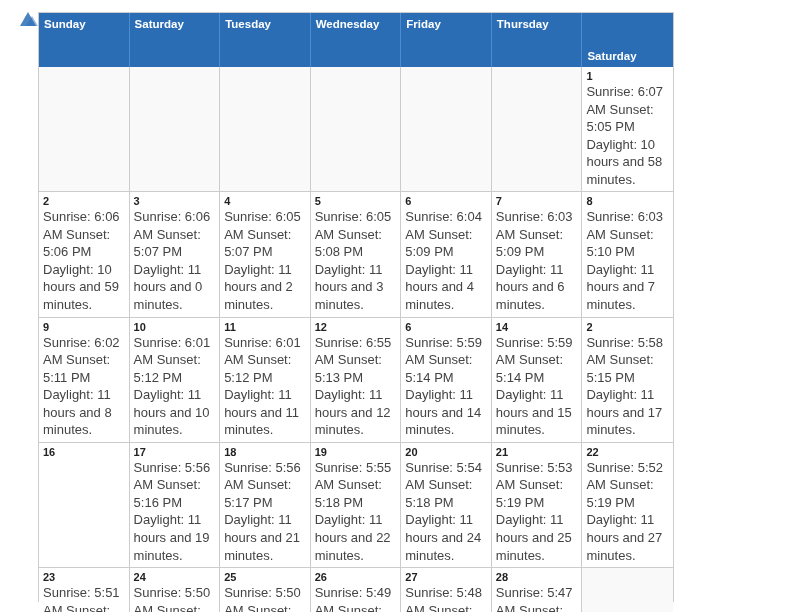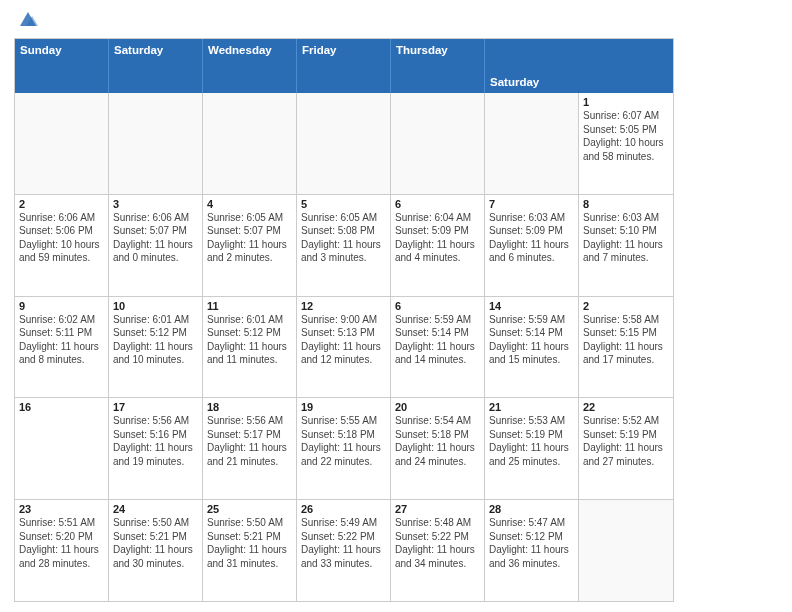--- a/index.html
+++ b/index.html
@@ -15,7 +15,7 @@
       height: 612px;
       padding: 12px 14px 10px 14px;
       display: flex;
-      flex-direction: column;
+      flex-direction: row;
     }
     .header {
       display: flex;

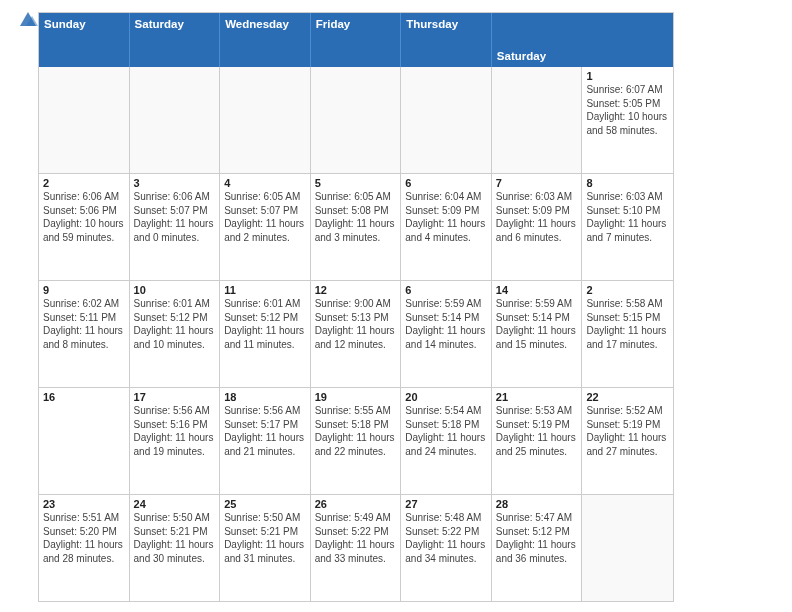--- a/index.html
+++ b/index.html
@@ -144,6 +144,7 @@
     <div class="cal-header">
     <div class="cal-header-cell">Sunday</div>
         <div class="cal-header-cell">Saturday</div>
+        <div class="cal-header-cell">Tuesday</div>
         <div class="cal-header-cell">Wednesday</div>
         <div class="cal-header-cell">Friday</div>
         <div class="cal-header-cell">Thursday</div>

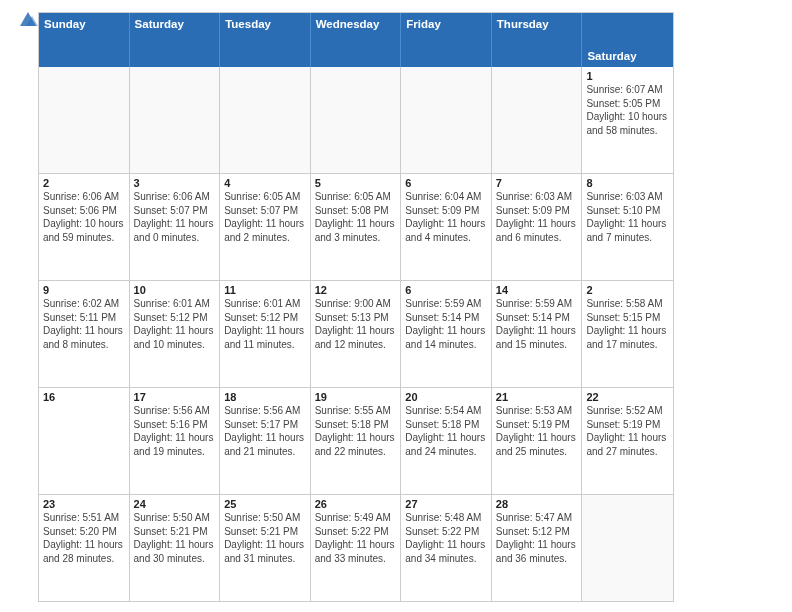--- a/index.html
+++ b/index.html
@@ -114,7 +114,7 @@
       margin-bottom: 1px;
     }
     .day-info {
-      font-size: 10px;
+      font-size: 13px;
       color: #444;
       line-height: 1.35;
     }

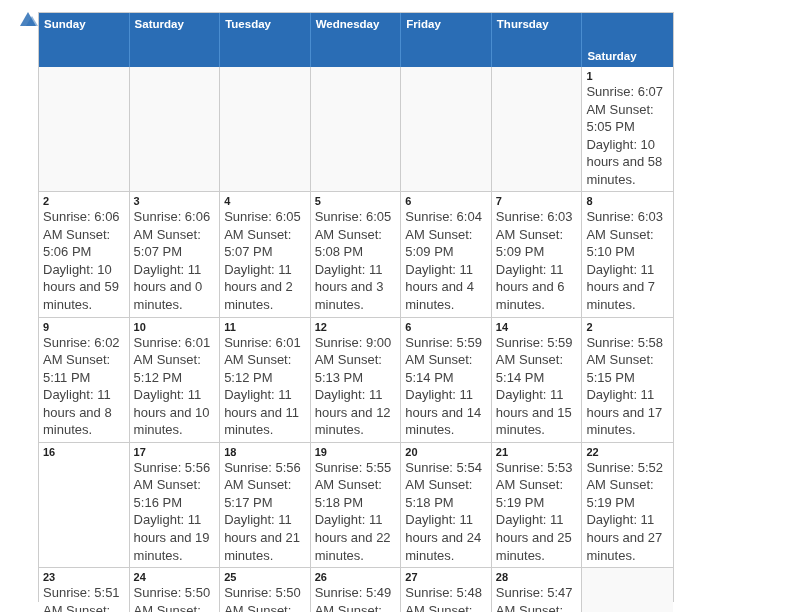--- a/index.html
+++ b/index.html
@@ -241,7 +241,7 @@
           </div>
           <div class="cal-cell">
             <div class="day-num">12</div>
-            <div class="day-info">Sunrise: 9:00 AM
+            <div class="day-info">Sunrise: 6:55 AM
 Sunset: 5:13 PM
 Daylight: 11 hours
 and 12 minutes.</div>

